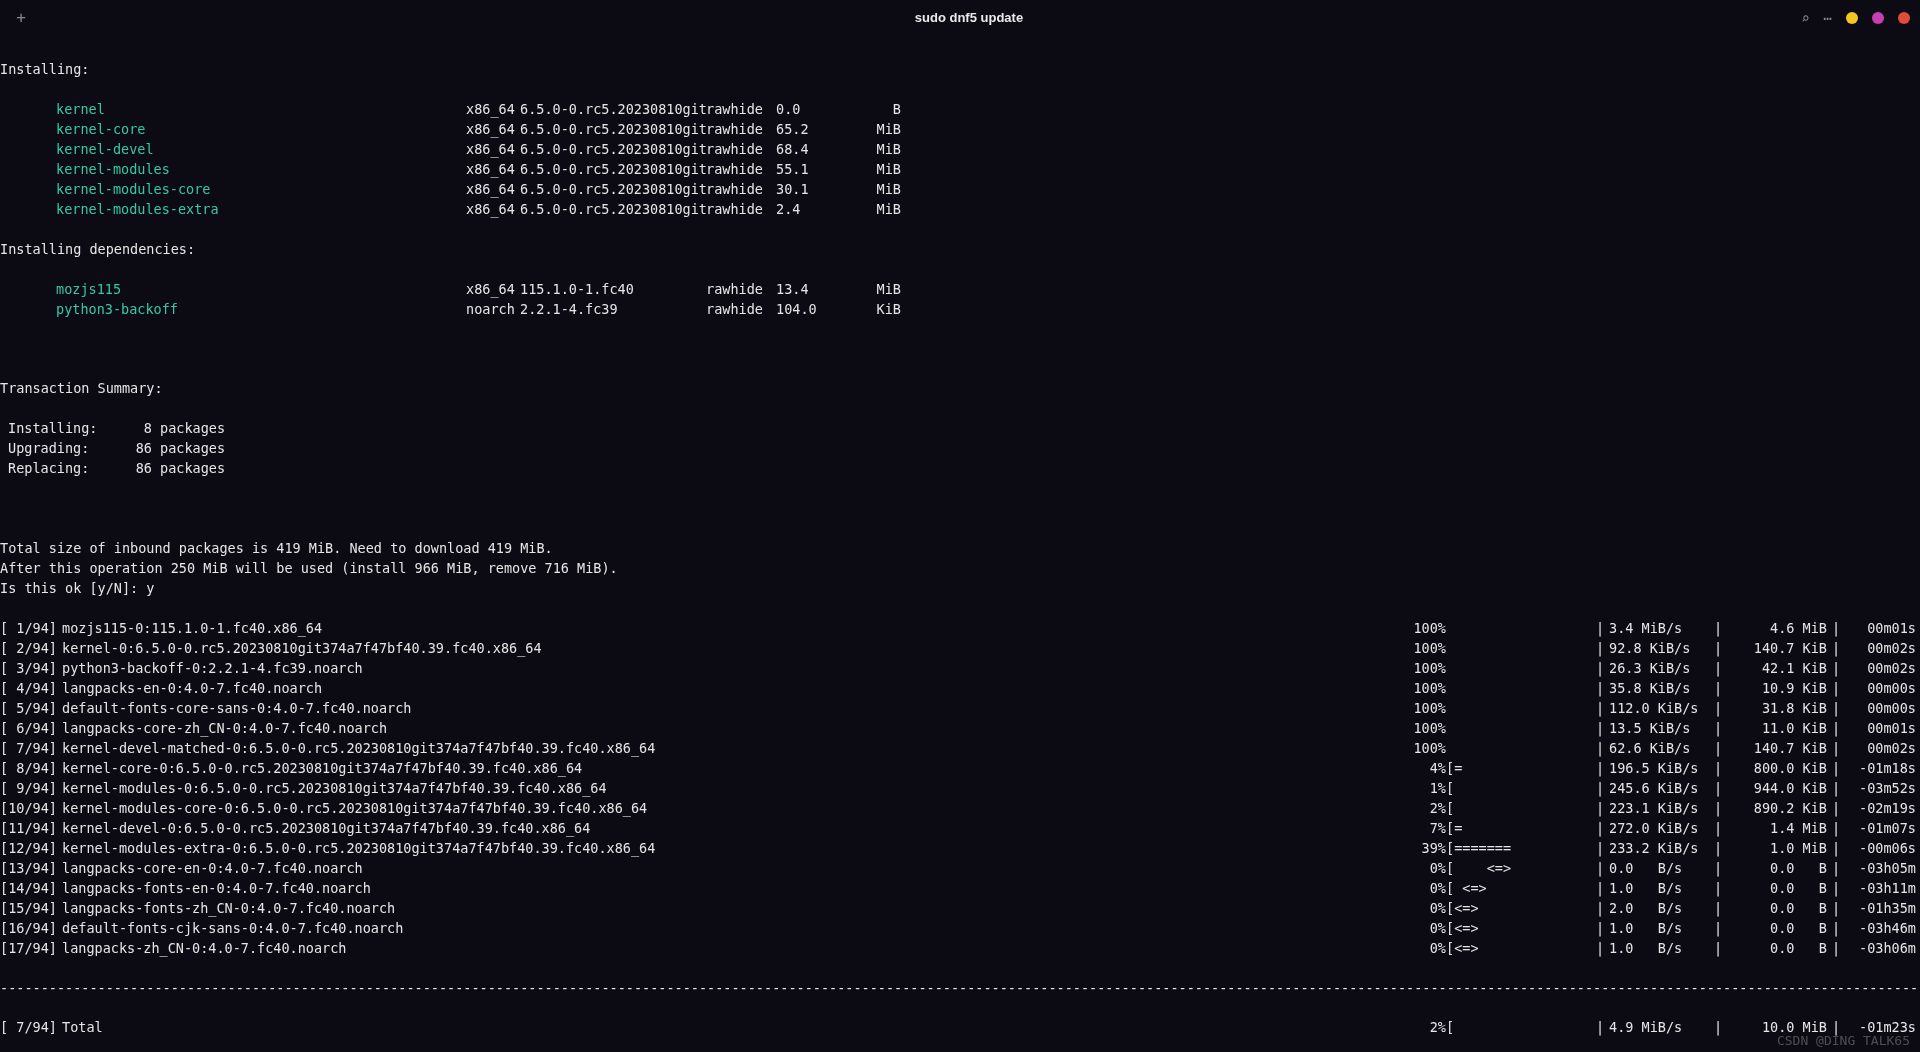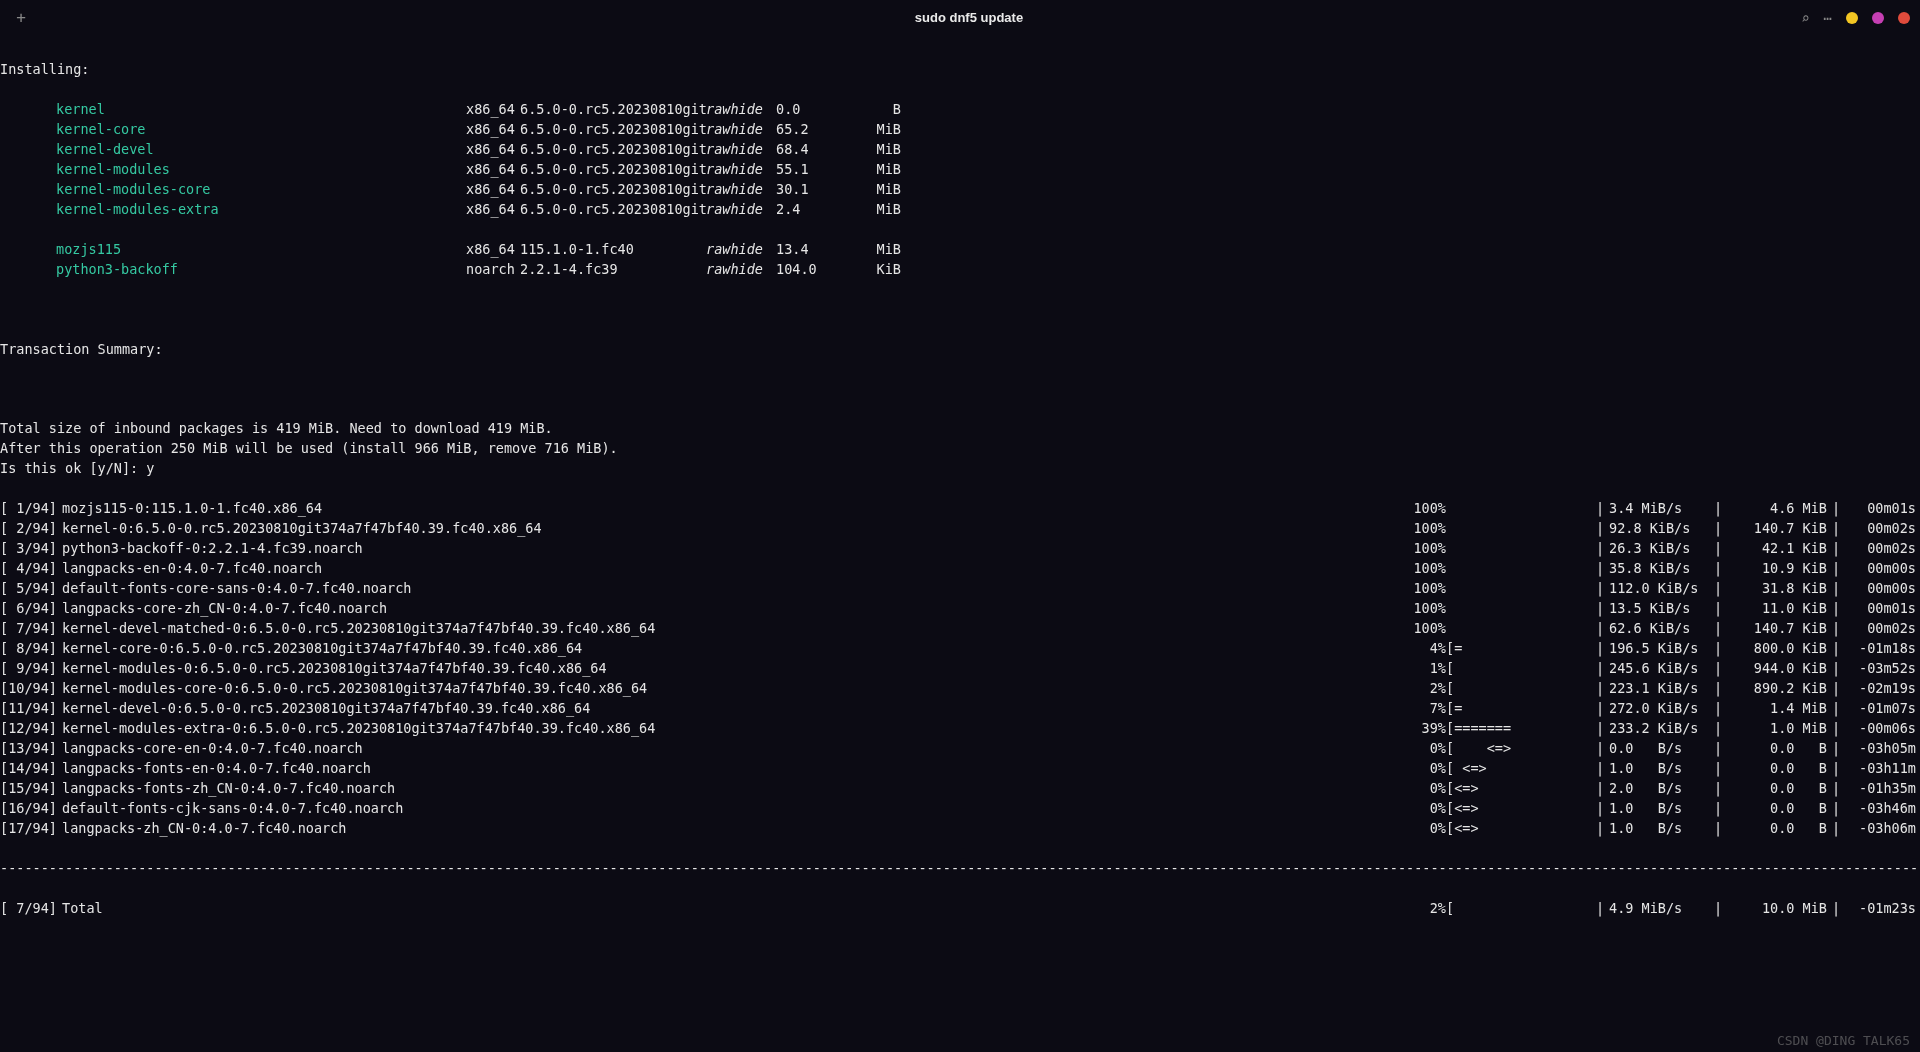--- a/index.html
+++ b/index.html
@@ -61,7 +61,7 @@
   .c-name { width: 418px; padding-left: 8px; }
   .c-arch { width: 54px; }
   .c-ver  { width: 186px; }
-  .c-repo { width: 70px; text-align: left; font-style: italic; }
+  .c-repo { width: 70px; text-align: left; }
   .c-size { width: 85px; text-align: left; }
   .c-unit { width: 40px; text-align: right; }
   .sum-lbl { display:inline-block; width: 96px; padding-left:8px;}

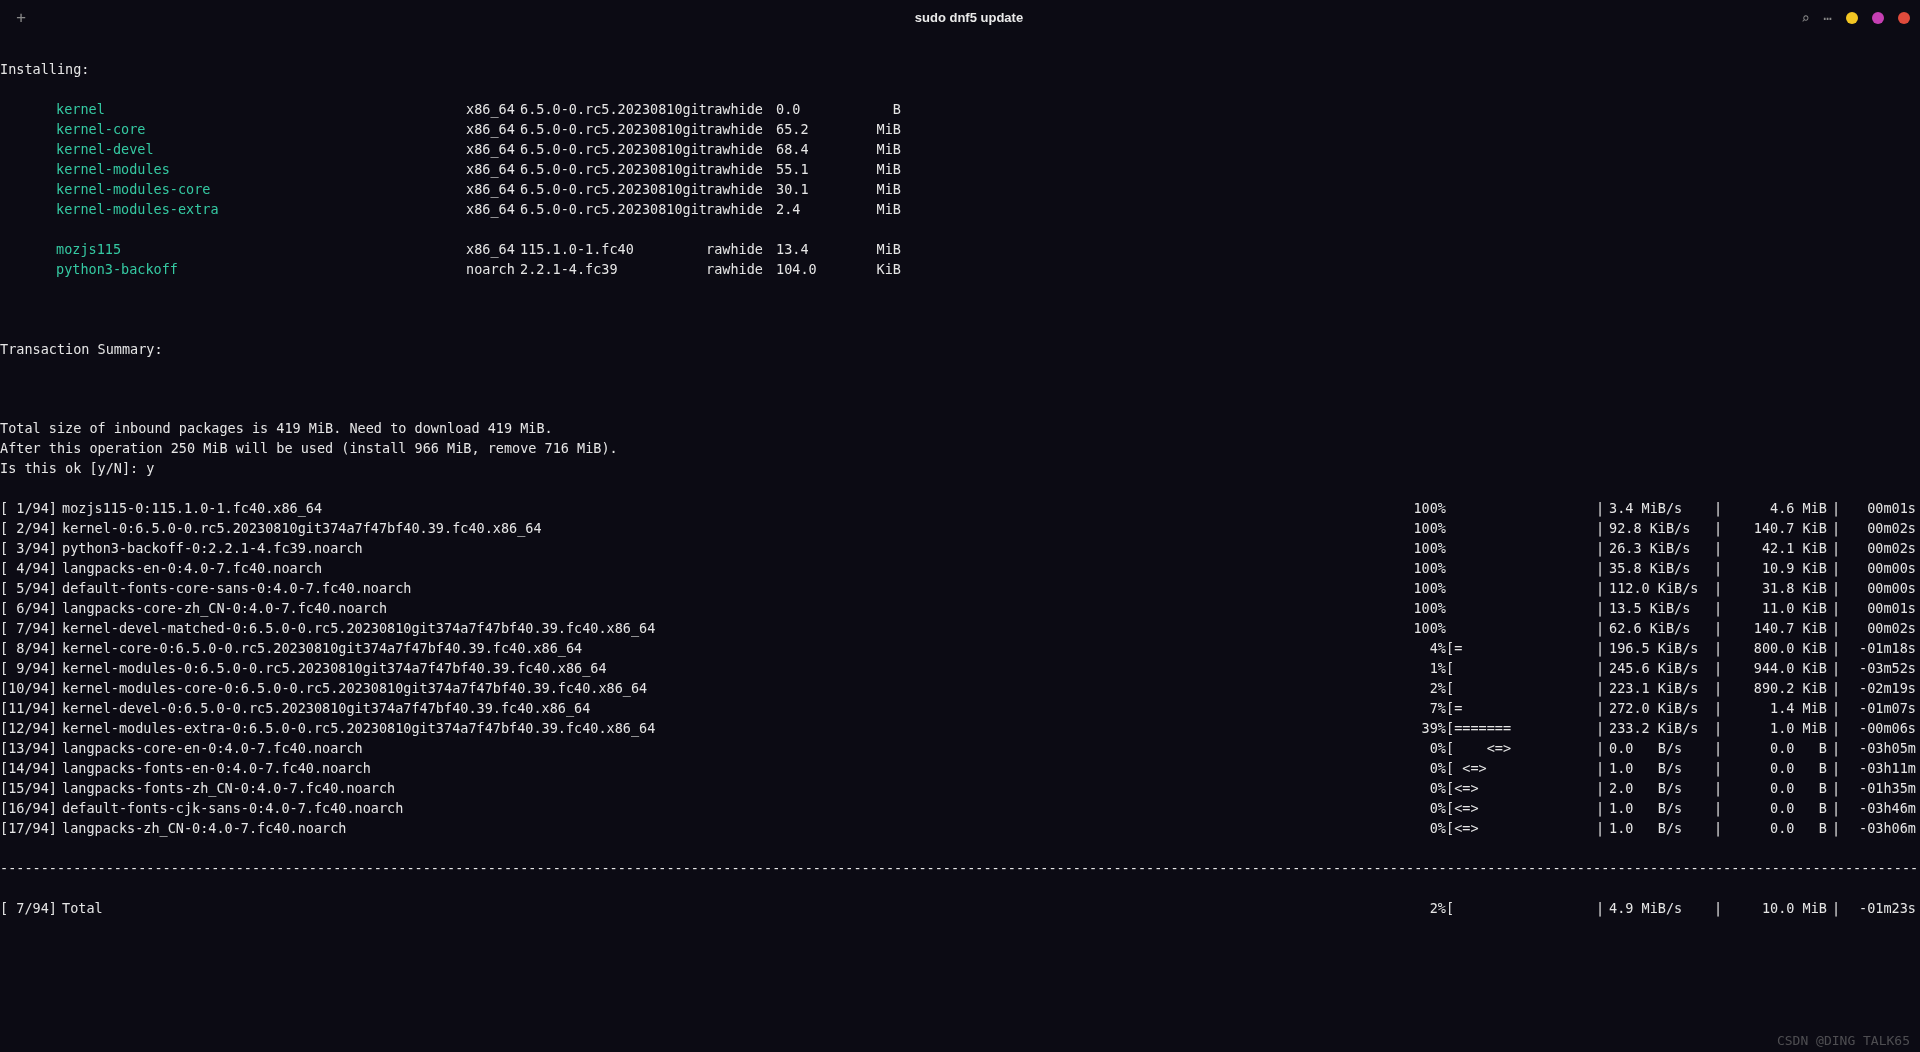--- a/index.html
+++ b/index.html
@@ -106,6 +106,7 @@
 <div class="term">
 <div class="lbl">Installing:</div>
 <div id="install-rows"><div class="row"><span class="c-name pkg">kernel</span><span class="c-arch">x86_64</span><span class="c-ver">6.5.0-0.rc5.20230810git</span><span class="c-repo">rawhide</span><span class="c-size">0.0</span><span class="c-unit">B</span></div><div class="row"><span class="c-name pkg">kernel-core</span><span class="c-arch">x86_64</span><span class="c-ver">6.5.0-0.rc5.20230810git</span><span class="c-repo">rawhide</span><span class="c-size">65.2</span><span class="c-unit">MiB</span></div><div class="row"><span class="c-name pkg">kernel-devel</span><span class="c-arch">x86_64</span><span class="c-ver">6.5.0-0.rc5.20230810git</span><span class="c-repo">rawhide</span><span class="c-size">68.4</span><span class="c-unit">MiB</span></div><div class="row"><span class="c-name pkg">kernel-modules</span><span class="c-arch">x86_64</span><span class="c-ver">6.5.0-0.rc5.20230810git</span><span class="c-repo">rawhide</span><span class="c-size">55.1</span><span class="c-unit">MiB</span></div><div class="row"><span class="c-name pkg">kernel-modules-core</span><span class="c-arch">x86_64</span><span class="c-ver">6.5.0-0.rc5.20230810git</span><span class="c-repo">rawhide</span><span class="c-size">30.1</span><span class="c-unit">MiB</span></div><div class="row"><span class="c-name pkg">kernel-modules-extra</span><span class="c-arch">x86_64</span><span class="c-ver">6.5.0-0.rc5.20230810git</span><span class="c-repo">rawhide</span><span class="c-size">2.4</span><span class="c-unit">MiB</span></div></div>
+<div class="lbl">Installing dependencies:</div>
 <div id="dep-rows"><div class="row"><span class="c-name pkg">mozjs115</span><span class="c-arch">x86_64</span><span class="c-ver">115.1.0-1.fc40</span><span class="c-repo">rawhide</span><span class="c-size">13.4</span><span class="c-unit">MiB</span></div><div class="row"><span class="c-name pkg">python3-backoff</span><span class="c-arch">noarch</span><span class="c-ver">2.2.1-4.fc39</span><span class="c-repo">rawhide</span><span class="c-size">104.0</span><span class="c-unit">KiB</span></div></div>
 <div>&nbsp;</div>
 <div class="lbl">Transaction Summary:</div>

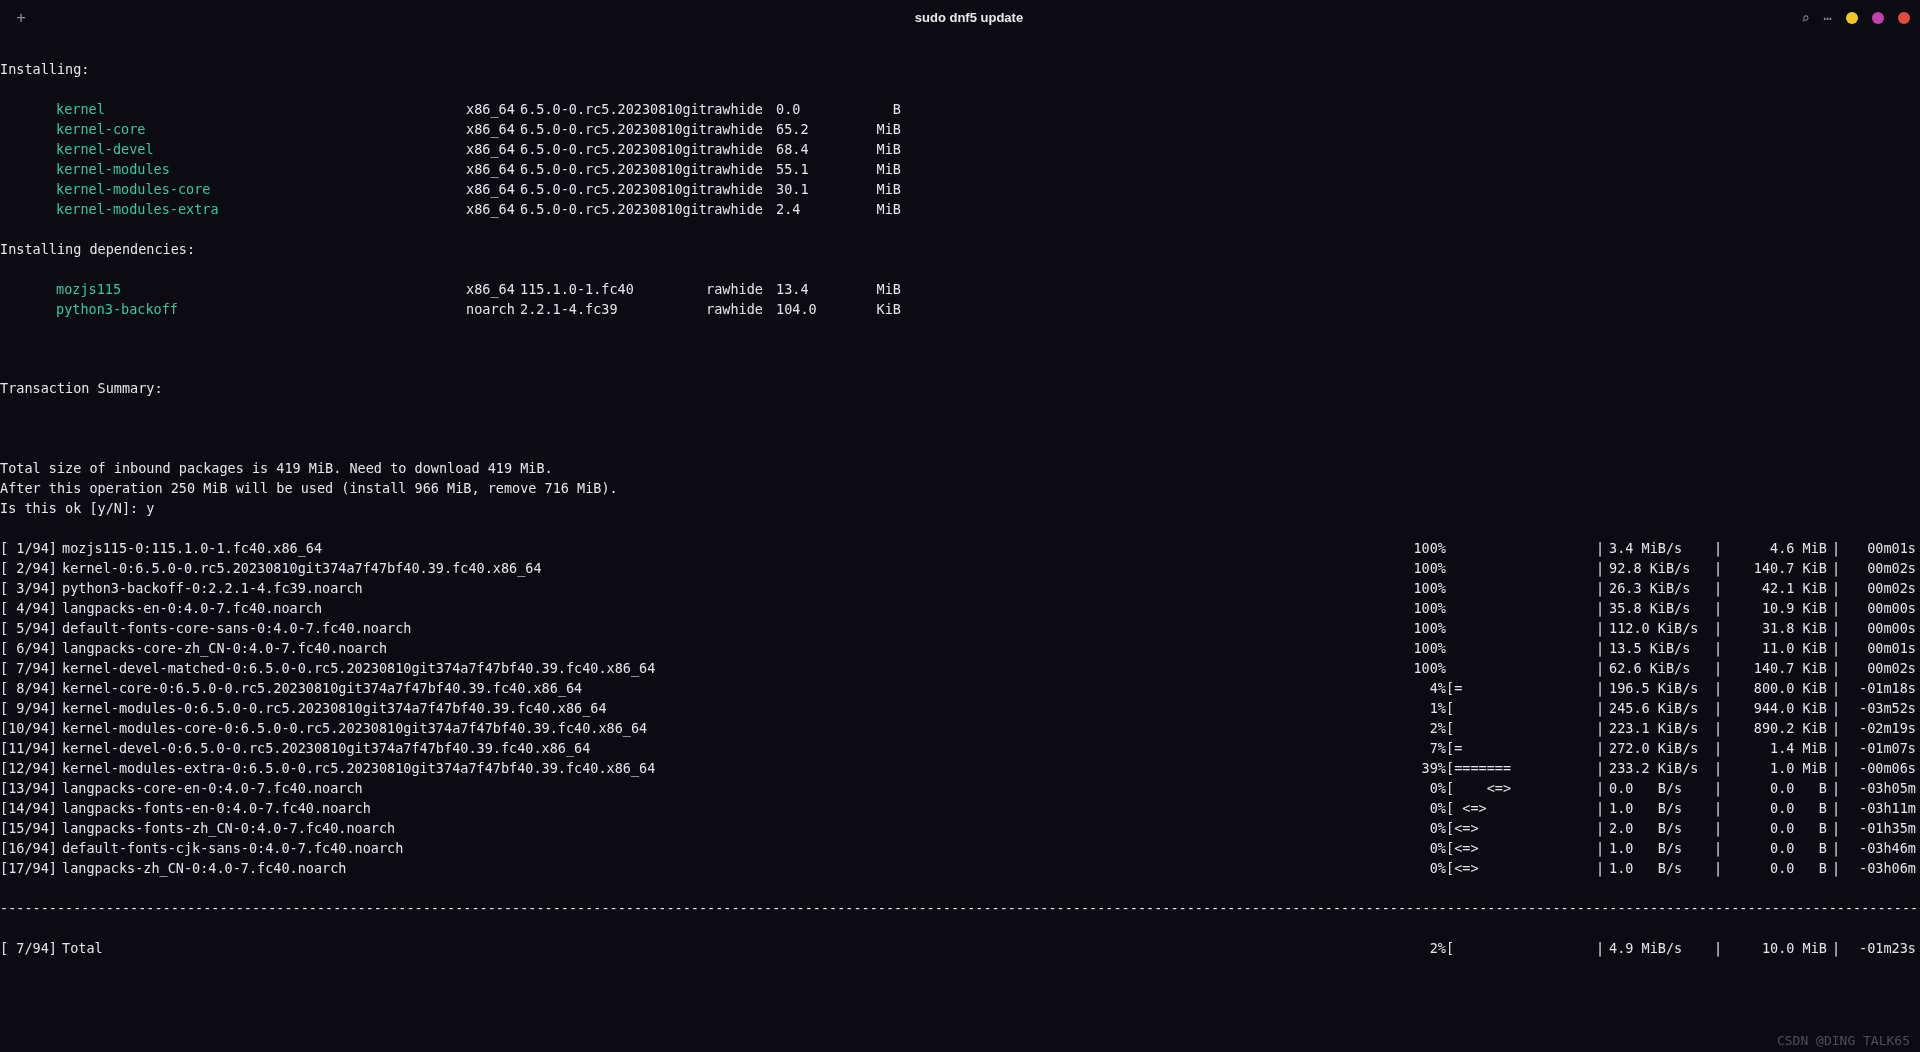--- a/index.html
+++ b/index.html
@@ -110,6 +110,7 @@
 <div id="dep-rows"><div class="row"><span class="c-name pkg">mozjs115</span><span class="c-arch">x86_64</span><span class="c-ver">115.1.0-1.fc40</span><span class="c-repo">rawhide</span><span class="c-size">13.4</span><span class="c-unit">MiB</span></div><div class="row"><span class="c-name pkg">python3-backoff</span><span class="c-arch">noarch</span><span class="c-ver">2.2.1-4.fc39</span><span class="c-repo">rawhide</span><span class="c-size">104.0</span><span class="c-unit">KiB</span></div></div>
 <div>&nbsp;</div>
 <div class="lbl">Transaction Summary:</div>
+<div id="summary-rows"><div><span class="sum-lbl">Installing:</span><span class="sum-n">8</span><span class="sum-w">packages</span></div><div><span class="sum-lbl">Upgrading:</span><span class="sum-n">86</span><span class="sum-w">packages</span></div><div><span class="sum-lbl">Replacing:</span><span class="sum-n">86</span><span class="sum-w">packages</span></div></div>
 <div>&nbsp;</div>
 <div id="footer-lines"><div>Total size of inbound packages is 419 MiB. Need to download 419 MiB.</div><div>After this operation 250 MiB will be used (install 966 MiB, remove 716 MiB).</div><div>Is this ok [y/N]: y</div></div>
 <div id="download-rows"><div class="dl"><span class="dl-idx">[ 1/94]</span><span class="dl-name">mozjs115-0:115.1.0-1.fc40.x86_64</span><span class="dl-fill"></span><span class="dl-pct">100%</span><span class="dl-bar"></span><span class="dl-sep">|</span><span class="dl-rate">3.4 MiB/s</span><span class="dl-sep">|</span><span class="dl-size">4.6 MiB</span><span class="dl-sep">|</span><span class="dl-time">00m01s</span></div><div class="dl"><span class="dl-idx">[ 2/94]</span><span class="dl-name">kernel-0:6.5.0-0.rc5.20230810git374a7f47bf40.39.fc40.x86_64</span><span class="dl-fill"></span><span class="dl-pct">100%</span><span class="dl-bar"></span><span class="dl-sep">|</span><span class="dl-rate">92.8 KiB/s</span><span class="dl-sep">|</span><span class="dl-size">140.7 KiB</span><span class="dl-sep">|</span><span class="dl-time">00m02s</span></div><div class="dl"><span class="dl-idx">[ 3/94]</span><span class="dl-name">python3-backoff-0:2.2.1-4.fc39.noarch</span><span class="dl-fill"></span><span class="dl-pct">100%</span><span class="dl-bar"></span><span class="dl-sep">|</span><span class="dl-rate">26.3 KiB/s</span><span class="dl-sep">|</span><span class="dl-size">42.1 KiB</span><span class="dl-sep">|</span><span class="dl-time">00m02s</span></div><div class="dl"><span class="dl-idx">[ 4/94]</span><span class="dl-name">langpacks-en-0:4.0-7.fc40.noarch</span><span class="dl-fill"></span><span class="dl-pct">100%</span><span class="dl-bar"></span><span class="dl-sep">|</span><span class="dl-rate">35.8 KiB/s</span><span class="dl-sep">|</span><span class="dl-size">10.9 KiB</span><span class="dl-sep">|</span><span class="dl-time">00m00s</span></div><div class="dl"><span class="dl-idx">[ 5/94]</span><span class="dl-name">default-fonts-core-sans-0:4.0-7.fc40.noarch</span><span class="dl-fill"></span><span class="dl-pct">100%</span><span class="dl-bar"></span><span class="dl-sep">|</span><span class="dl-rate">112.0 KiB/s</span><span class="dl-sep">|</span><span class="dl-size">31.8 KiB</span><span class="dl-sep">|</span><span class="dl-time">00m00s</span></div><div class="dl"><span class="dl-idx">[ 6/94]</span><span class="dl-name">langpacks-core-zh_CN-0:4.0-7.fc40.noarch</span><span class="dl-fill"></span><span class="dl-pct">100%</span><span class="dl-bar"></span><span class="dl-sep">|</span><span class="dl-rate">13.5 KiB/s</span><span class="dl-sep">|</span><span class="dl-size">11.0 KiB</span><span class="dl-sep">|</span><span class="dl-time">00m01s</span></div><div class="dl"><span class="dl-idx">[ 7/94]</span><span class="dl-name">kernel-devel-matched-0:6.5.0-0.rc5.20230810git374a7f47bf40.39.fc40.x86_64</span><span class="dl-fill"></span><span class="dl-pct">100%</span><span class="dl-bar"></span><span class="dl-sep">|</span><span class="dl-rate">62.6 KiB/s</span><span class="dl-sep">|</span><span class="dl-size">140.7 KiB</span><span class="dl-sep">|</span><span class="dl-time">00m02s</span></div><div class="dl"><span class="dl-idx">[ 8/94]</span><span class="dl-name">kernel-core-0:6.5.0-0.rc5.20230810git374a7f47bf40.39.fc40.x86_64</span><span class="dl-fill"></span><span class="dl-pct">4%</span><span class="dl-bar">[=                 ]</span><span class="dl-sep">|</span><span class="dl-rate">196.5 KiB/s</span><span class="dl-sep">|</span><span class="dl-size">800.0 KiB</span><span class="dl-sep">|</span><span class="dl-time">-01m18s</span></div><div class="dl"><span class="dl-idx">[ 9/94]</span><span class="dl-name">kernel-modules-0:6.5.0-0.rc5.20230810git374a7f47bf40.39.fc40.x86_64</span><span class="dl-fill"></span><span class="dl-pct">1%</span><span class="dl-bar">[                  ]</span><span class="dl-sep">|</span><span class="dl-rate">245.6 KiB/s</span><span class="dl-sep">|</span><span class="dl-size">944.0 KiB</span><span class="dl-sep">|</span><span class="dl-time">-03m52s</span></div><div class="dl"><span class="dl-idx">[10/94]</span><span class="dl-name">kernel-modules-core-0:6.5.0-0.rc5.20230810git374a7f47bf40.39.fc40.x86_64</span><span class="dl-fill"></span><span class="dl-pct">2%</span><span class="dl-bar">[                  ]</span><span class="dl-sep">|</span><span class="dl-rate">223.1 KiB/s</span><span class="dl-sep">|</span><span class="dl-size">890.2 KiB</span><span class="dl-sep">|</span><span class="dl-time">-02m19s</span></div><div class="dl"><span class="dl-idx">[11/94]</span><span class="dl-name">kernel-devel-0:6.5.0-0.rc5.20230810git374a7f47bf40.39.fc40.x86_64</span><span class="dl-fill"></span><span class="dl-pct">7%</span><span class="dl-bar">[=                 ]</span><span class="dl-sep">|</span><span class="dl-rate">272.0 KiB/s</span><span class="dl-sep">|</span><span class="dl-size">1.4 MiB</span><span class="dl-sep">|</span><span class="dl-time">-01m07s</span></div><div class="dl"><span class="dl-idx">[12/94]</span><span class="dl-name">kernel-modules-extra-0:6.5.0-0.rc5.20230810git374a7f47bf40.39.fc40.x86_64</span><span class="dl-fill"></span><span class="dl-pct">39%</span><span class="dl-bar">[=======           ]</span><span class="dl-sep">|</span><span class="dl-rate">233.2 KiB/s</span><span class="dl-sep">|</span><span class="dl-size">1.0 MiB</span><span class="dl-sep">|</span><span class="dl-time">-00m06s</span></div><div class="dl"><span class="dl-idx">[13/94]</span><span class="dl-name">langpacks-core-en-0:4.0-7.fc40.noarch</span><span class="dl-fill"></span><span class="dl-pct">0%</span><span class="dl-bar">[    &lt;=&gt;           ]</span><span class="dl-sep">|</span><span class="dl-rate">0.0   B/s</span><span class="dl-sep">|</span><span class="dl-size">0.0   B</span><span class="dl-sep">|</span><span class="dl-time">-03h05m</span></div><div class="dl"><span class="dl-idx">[14/94]</span><span class="dl-name">langpacks-fonts-en-0:4.0-7.fc40.noarch</span><span class="dl-fill"></span><span class="dl-pct">0%</span><span class="dl-bar">[ &lt;=&gt;              ]</span><span class="dl-sep">|</span><span class="dl-rate">1.0   B/s</span><span class="dl-sep">|</span><span class="dl-size">0.0   B</span><span class="dl-sep">|</span><span class="dl-time">-03h11m</span></div><div class="dl"><span class="dl-idx">[15/94]</span><span class="dl-name">langpacks-fonts-zh_CN-0:4.0-7.fc40.noarch</span><span class="dl-fill"></span><span class="dl-pct">0%</span><span class="dl-bar">[&lt;=&gt;               ]</span><span class="dl-sep">|</span><span class="dl-rate">2.0   B/s</span><span class="dl-sep">|</span><span class="dl-size">0.0   B</span><span class="dl-sep">|</span><span class="dl-time">-01h35m</span></div><div class="dl"><span class="dl-idx">[16/94]</span><span class="dl-name">default-fonts-cjk-sans-0:4.0-7.fc40.noarch</span><span class="dl-fill"></span><span class="dl-pct">0%</span><span class="dl-bar">[&lt;=&gt;               ]</span><span class="dl-sep">|</span><span class="dl-rate">1.0   B/s</span><span class="dl-sep">|</span><span class="dl-size">0.0   B</span><span class="dl-sep">|</span><span class="dl-time">-03h46m</span></div><div class="dl"><span class="dl-idx">[17/94]</span><span class="dl-name">langpacks-zh_CN-0:4.0-7.fc40.noarch</span><span class="dl-fill"></span><span class="dl-pct">0%</span><span class="dl-bar">[&lt;=&gt;               ]</span><span class="dl-sep">|</span><span class="dl-rate">1.0   B/s</span><span class="dl-sep">|</span><span class="dl-size">0.0   B</span><span class="dl-sep">|</span><span class="dl-time">-03h06m</span></div></div>

